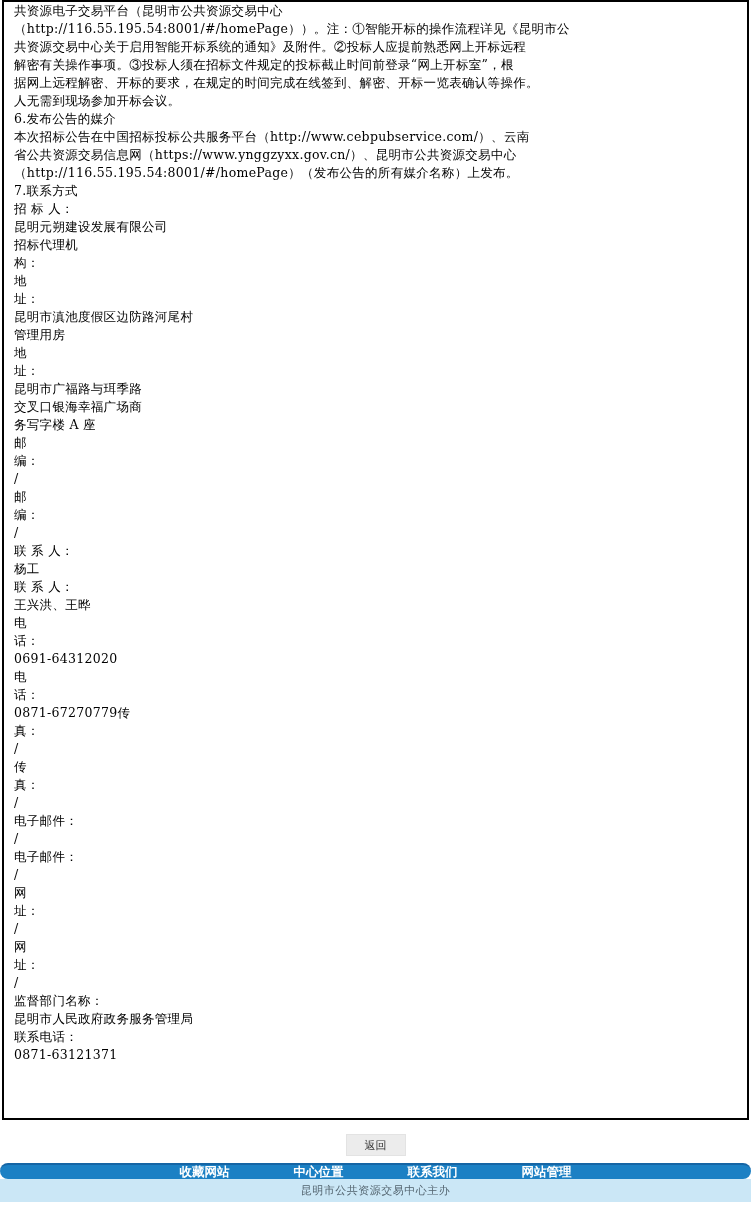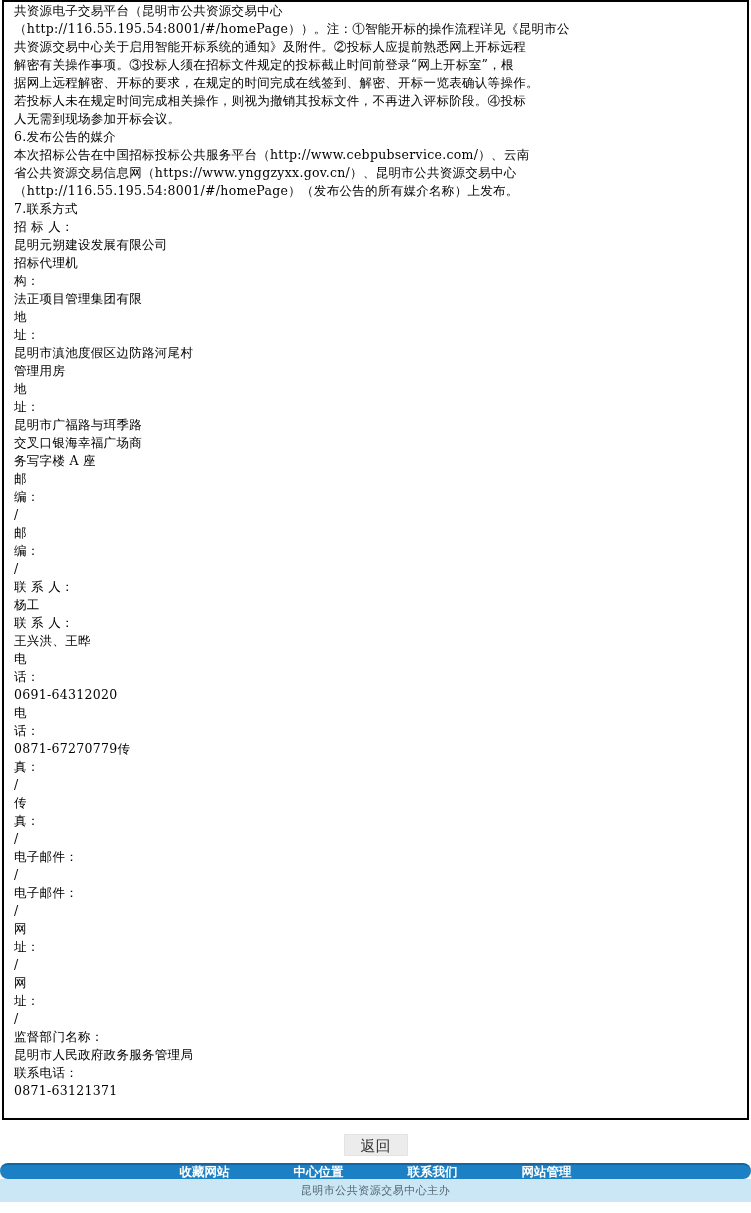--- a/index.html
+++ b/index.html
@@ -94,7 +94,6 @@
       <div class="content-line">共资源交易中心关于启用智能开标系统的通知》及附件。②投标人应提前熟悉网上开标远程</div>
       <div class="content-line">解密有关操作事项。③投标人须在招标文件规定的投标截止时间前登录“网上开标室”，根</div>
       <div class="content-line">据网上远程解密、开标的要求，在规定的时间完成在线签到、解密、开标一览表确认等操作。</div>
-      <div class="content-line">若投标人未在规定时间完成相关操作，则视为撤销其投标文件，不再进入评标阶段。④投标</div>
       <div class="content-line">人无需到现场参加开标会议。</div>
       <div class="content-line">6.发布公告的媒介</div>
       <div class="content-line">本次招标公告在中国招标投标公共服务平台（http://www.cebpubservice.com/）、云南</div>

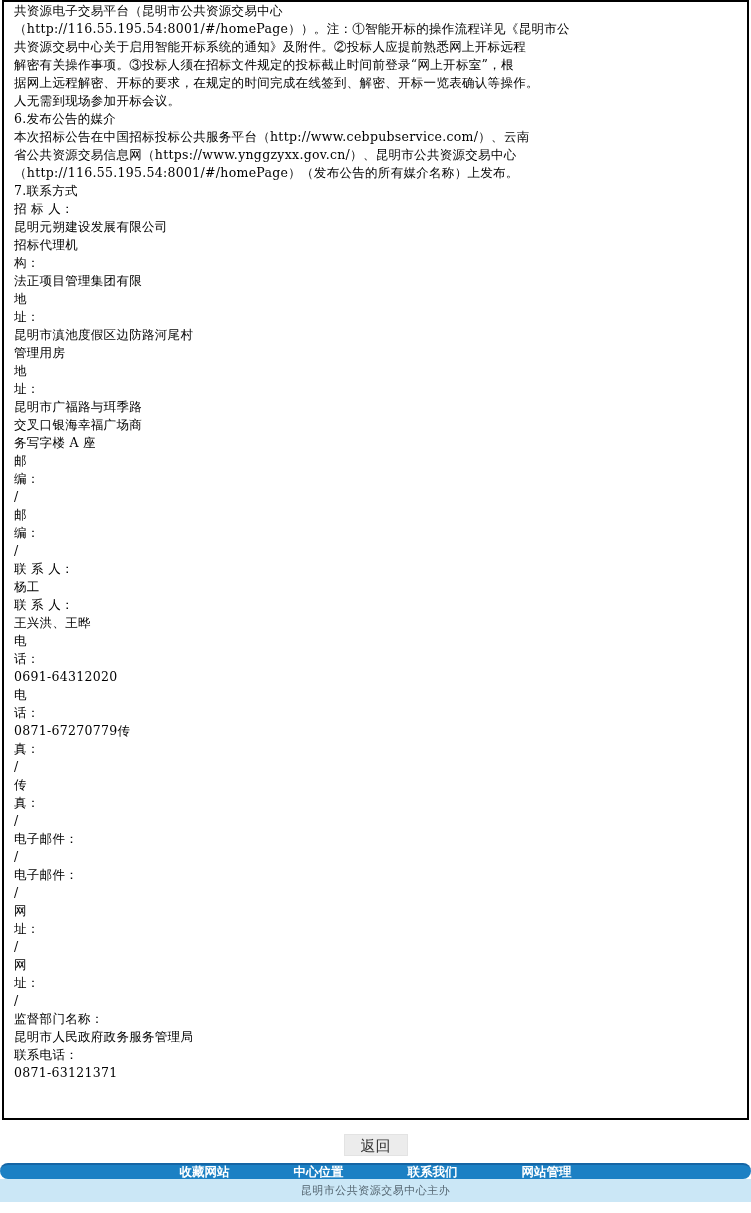--- a/index.html
+++ b/index.html
@@ -104,7 +104,6 @@
       <div class="content-line">昆明元朔建设发展有限公司</div>
       <div class="content-line">招标代理机</div>
       <div class="content-line">构：</div>
-      <div class="content-line">法正项目管理集团有限</div>
       <div class="content-line">地</div>
       <div class="content-line">址：</div>
       <div class="content-line">昆明市滇池度假区边防路河尾村</div>

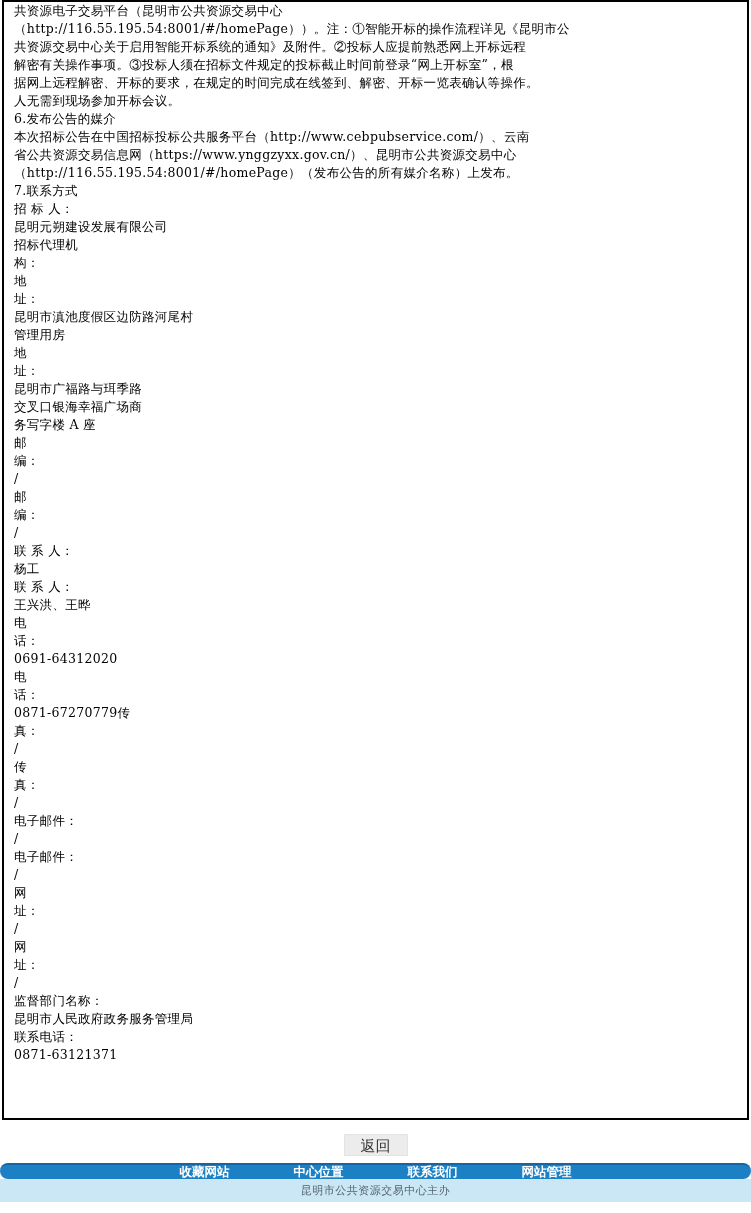--- a/index.html
+++ b/index.html
@@ -42,7 +42,7 @@
     background: var(--button_bg, #ececec);
     border: 1px solid #e3e3e3;
     color: #333;
-    font-size: 15px;
+    font-size: 11px;
     font-family: "DejaVu Serif", "Liberation Serif", serif;
     text-align: center;
     padding: 0 16px;

